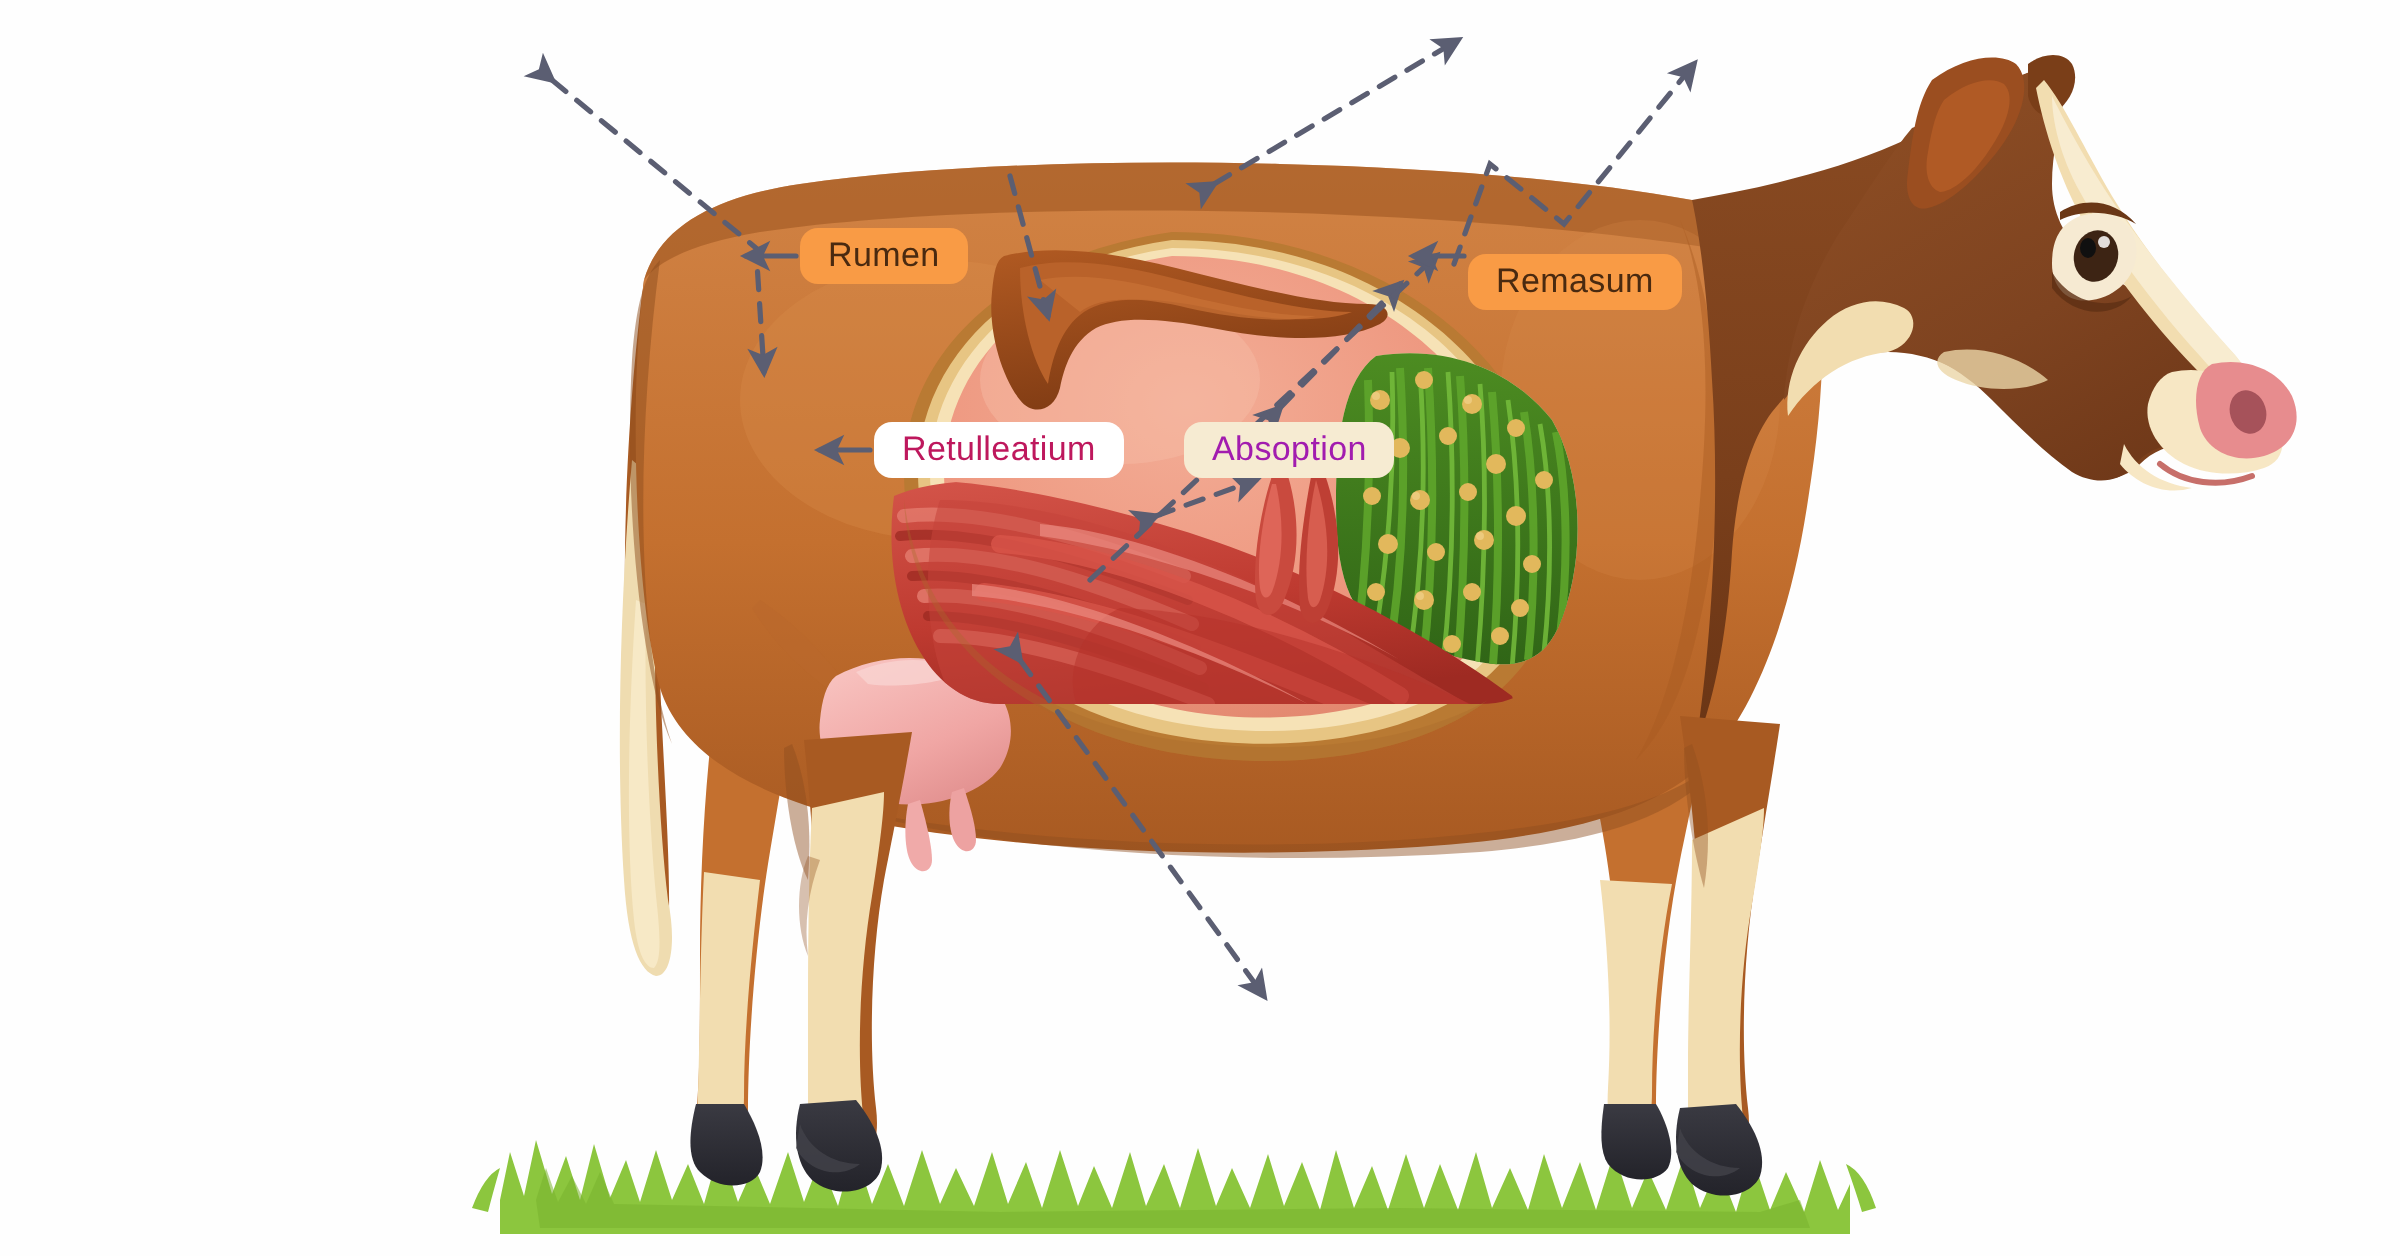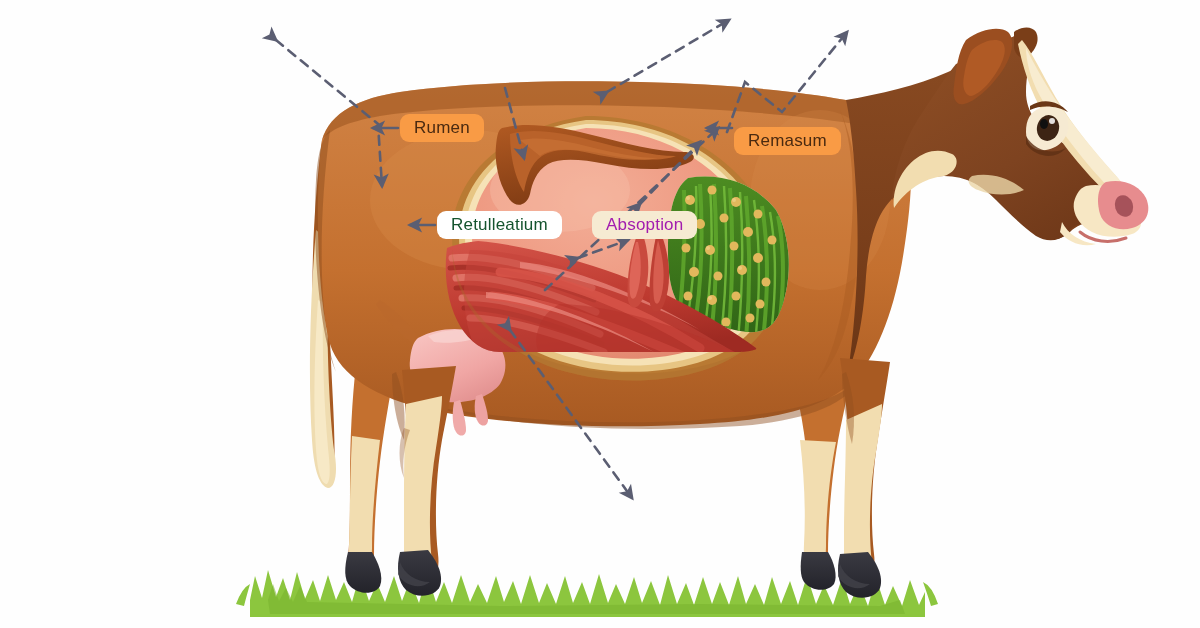--- a/index.html
+++ b/index.html
@@ -21,7 +21,7 @@
     height:28px;
   }
   .label.orange{background:#F99B45;color:#4a2a10;}
-  .label.white{background:#ffffff;color:#14532d;}
+  .label.white{background:#ffffff;color:#be185d;}
   .label.cream{background:#F6EBD2;color:#a21caf;}
 
   .lbl-rumen{left:400px;top:114px;}

